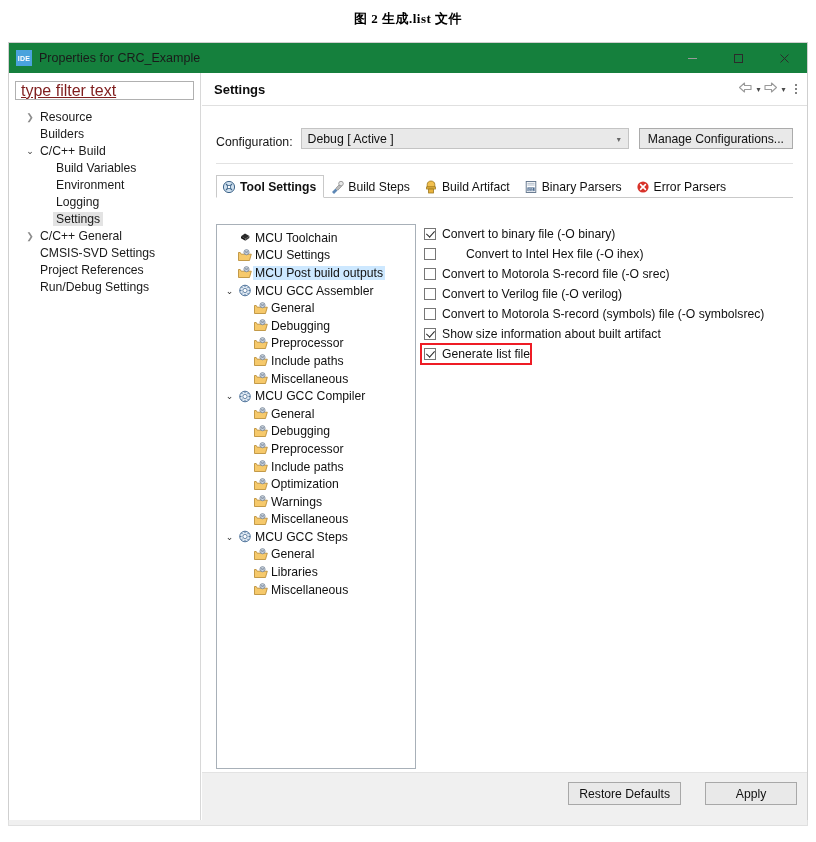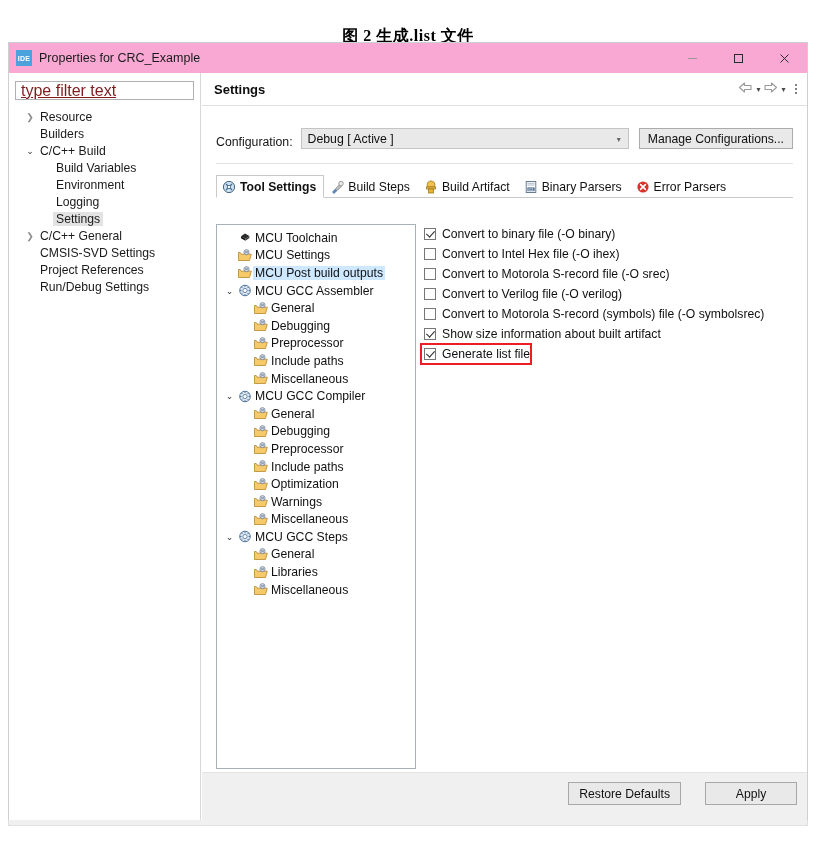--- a/index.html
+++ b/index.html
@@ -13,11 +13,11 @@
 
   
   .caption {
-    position: absolute; left: 0; top: 26px; width: 816px;
+    position: absolute; left: 0; top: 10px; width: 816px;
     text-align: center;
     font-family: "Liberation Serif", serif;
     font-weight: bold;
-    font-size: 16px;
+    font-size: 13px;
     color: #000;
     letter-spacing: 0.5px;
   }

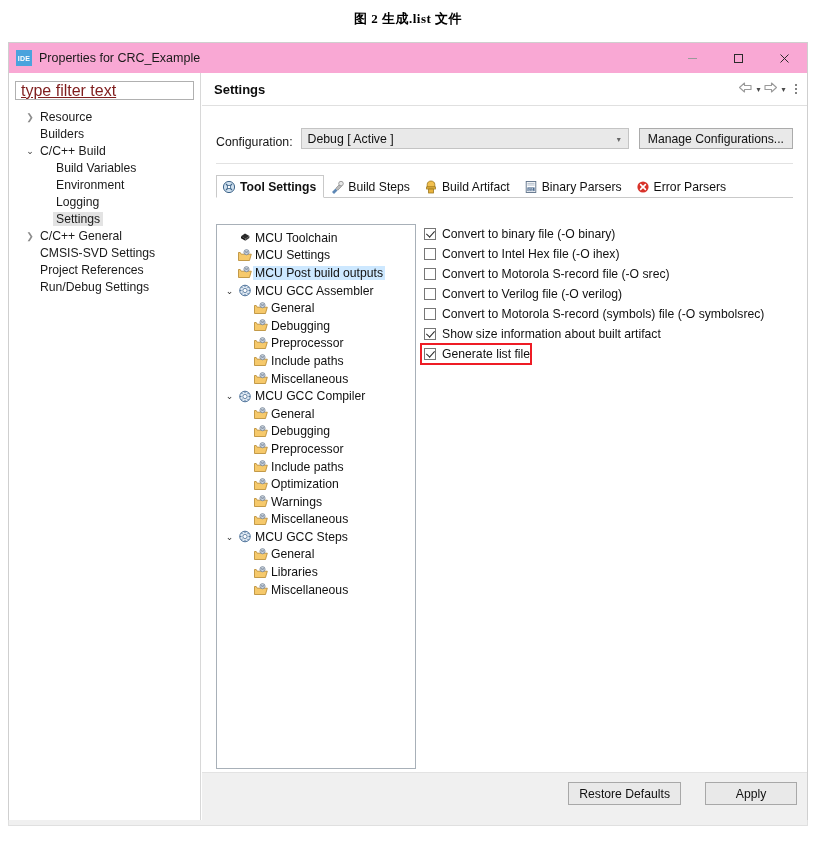--- a/index.html
+++ b/index.html
@@ -34,7 +34,7 @@
   .titlebar {
     position: relative;
     height: 30px;
-    background: #f9a8d4;
+    background: #15803d;
     display: flex; align-items: center;
   }
   .ide-icon {

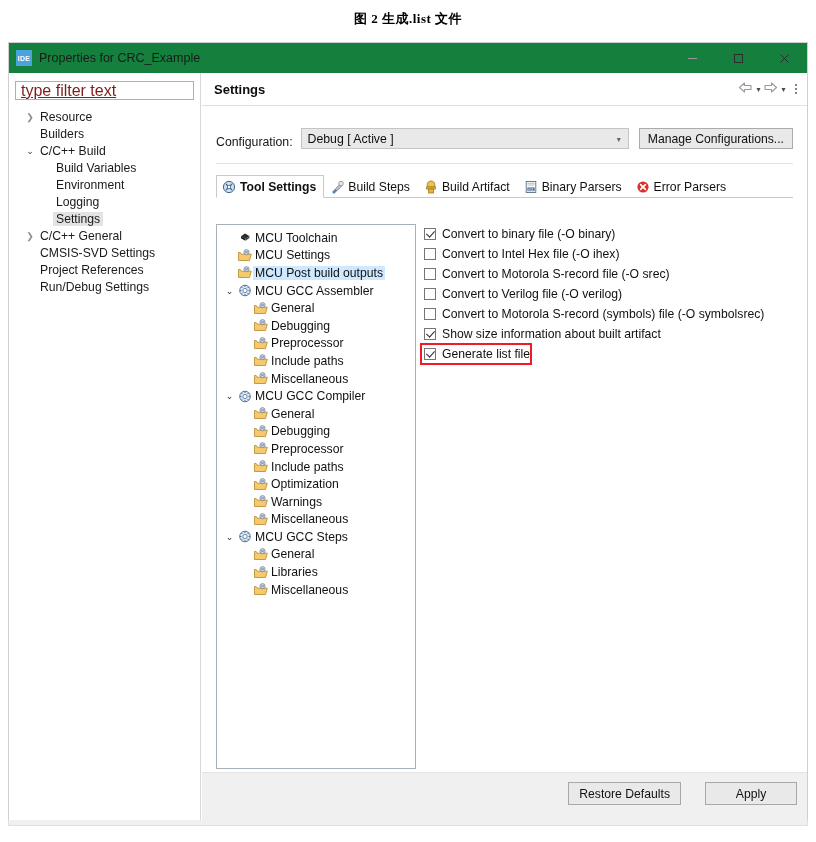--- a/index.html
+++ b/index.html
@@ -701,7 +701,7 @@
                   <span class="cbox checked"></span>
                   <span>Convert to binary file (-O binary)</span>
                 </div>
-                <div class="optrow" style="position: relative;">
+                <div class="optrow" style="position: relative; gap: 24px;">
                   <span class="cbox"></span>
                   <span>Convert to Intel Hex file (-O ihex)</span>
                 </div>

